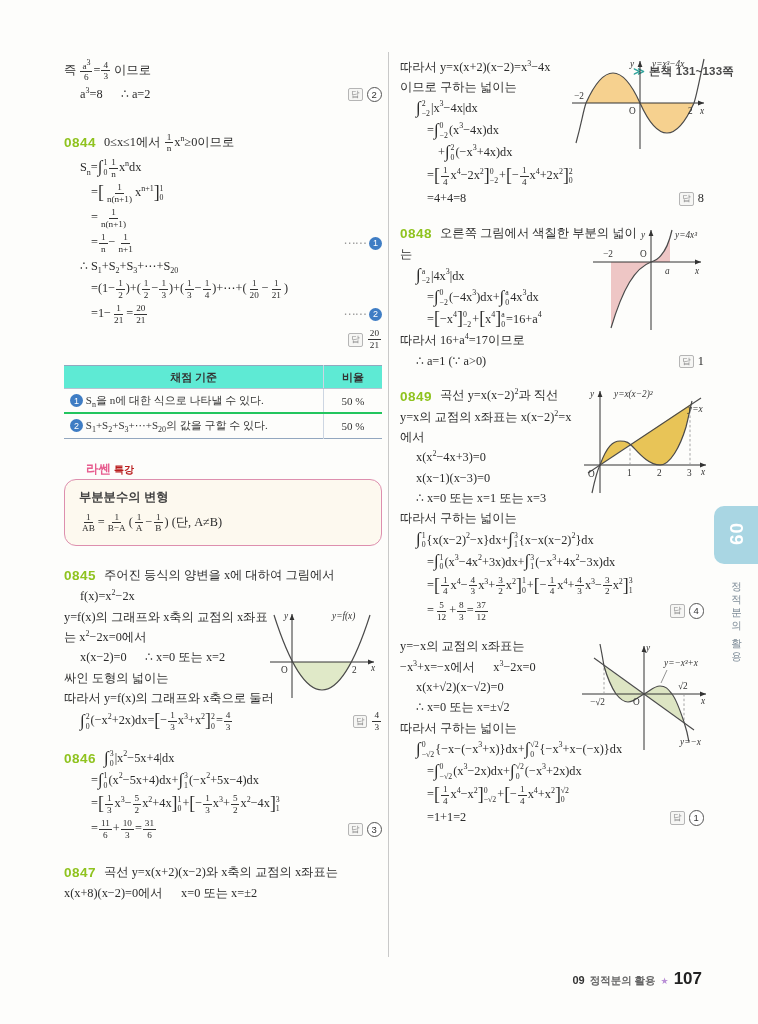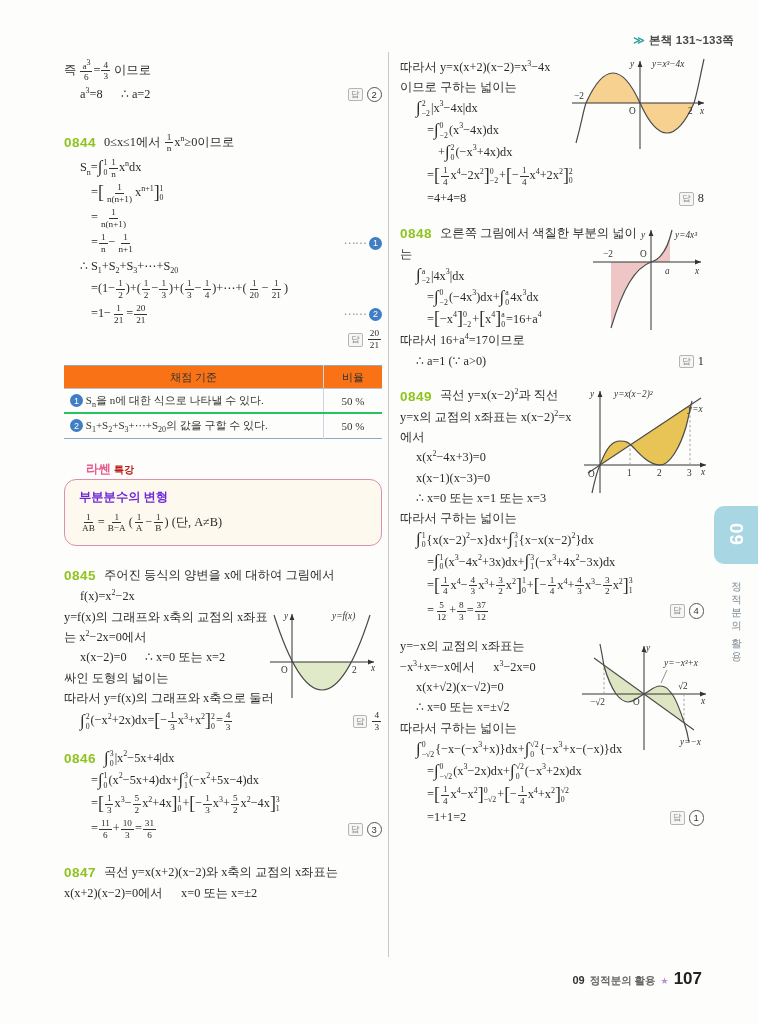--- a/index.html
+++ b/index.html
@@ -6,7 +6,7 @@
   .page{position:relative;width:758px;height:1024px;background:#fdfdfb;overflow:hidden;
         font-family:"Liberation Serif","DejaVu Serif",serif;color:#2b2b2b;}
   
-  .ref{position:absolute;top:33px;right:24px;font-family:"Liberation Sans",sans-serif;
+  .ref{position:absolute;top:64px;right:24px;font-family:"Liberation Sans",sans-serif;
        font-size:11.5px;font-weight:bold;color:#4a4a4a;letter-spacing:.2px;}
   .ref-arrow{color:#2fa39b;margin-right:4px;font-size:11px;}
   

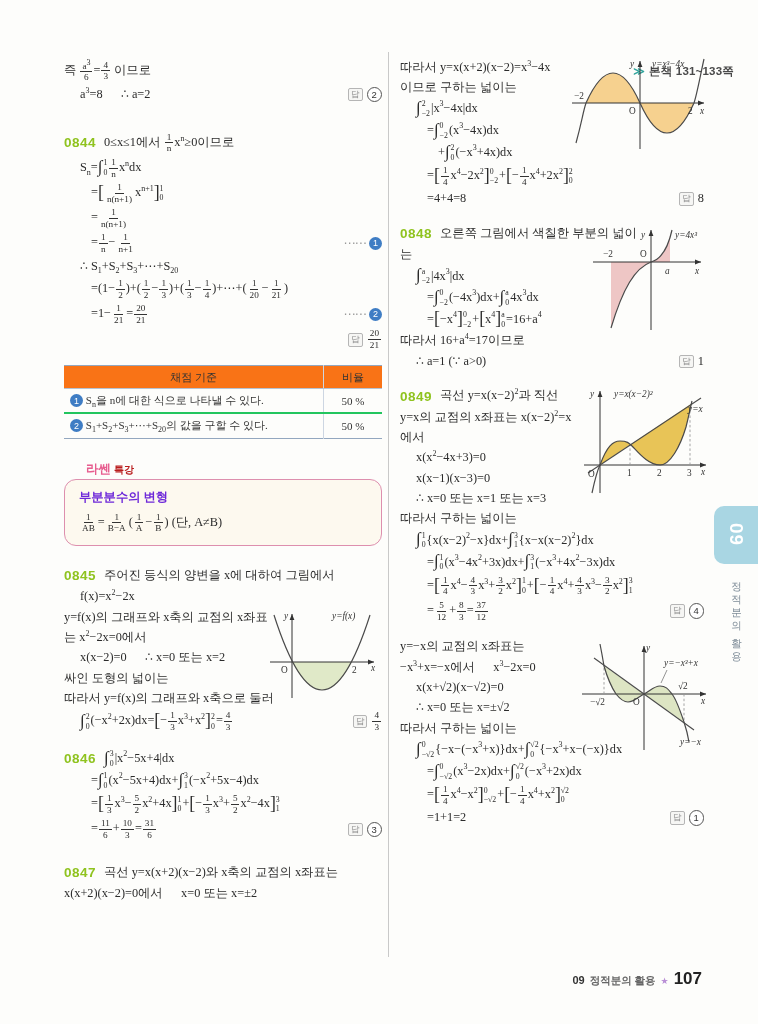--- a/index.html
+++ b/index.html
@@ -45,7 +45,7 @@
   
   table.grading{width:100%;border-collapse:collapse;margin:14px 0 20px 0;
         font-size:11px;border-top:1.4px solid #93a7bf;border-bottom:1.4px solid #93a7bf;}
-  table.grading th{background:#f97316;font-weight:normal;color:#333;padding:3.5px 4px;
+  table.grading th{background:#5eead4;font-weight:bold;color:#333;padding:3.5px 4px;
         border-bottom:1px solid #b6c2d2;font-size:11px;margin-left:12px;}
   table.grading td{padding:3.5px 6px;border-bottom:2px solid #22c55e;color:#333;}
   table.grading .val{width:46px;text-align:center;border-left:1px solid #cdd6e2;}

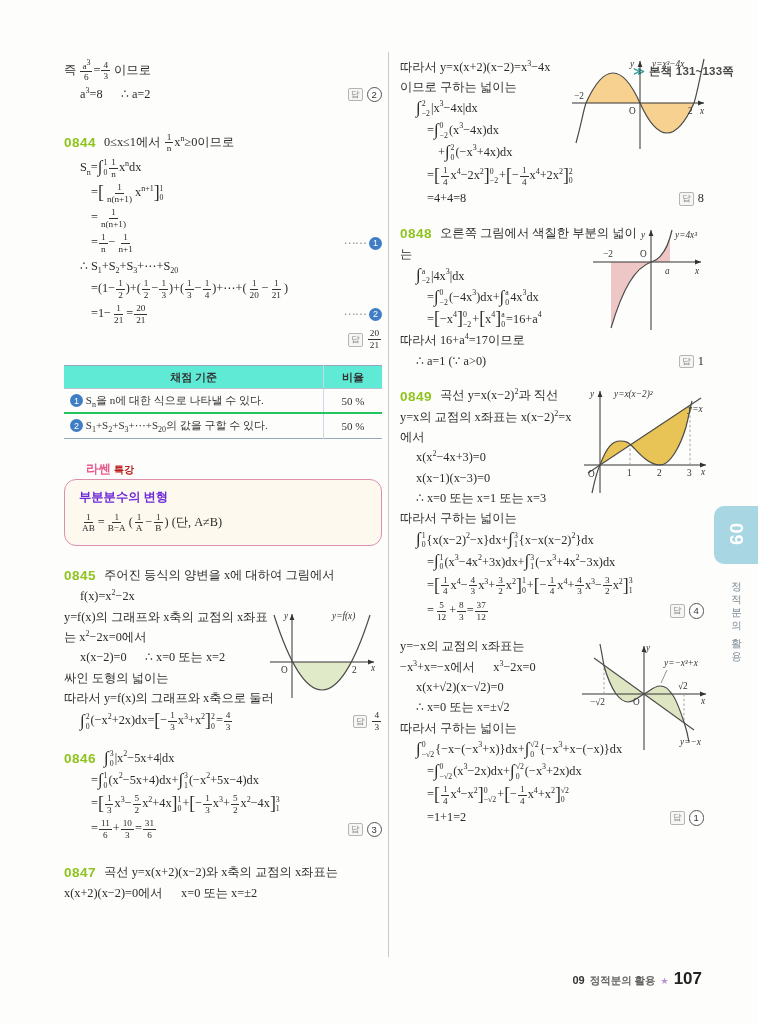--- a/index.html
+++ b/index.html
@@ -56,8 +56,8 @@
   .sp-script{color:#e75d8f;font-weight:bold;font-size:12.5px;margin-right:3px;}
   .sp-bold{font-weight:bold;color:#b91c1c;font-size:10px;font-family:"Liberation Sans",sans-serif;}
   .sp-box{border:1.6px solid #dd8fae;border-radius:12px;background:#fdf9ef;padding:9px 14px 11px 14px;}
-  .sp-title{font-weight:bold;font-size:12.3px;margin-bottom:6px;color:#6d28d9;
-            font-family:Liberation Serif, serif;}
+  .sp-title{font-weight:bold;font-size:12.3px;margin-bottom:6px;color:#404040;
+            font-family:Liberation Sans, sans-serif;}
   .sp-formula{font-size:12.3px;white-space:pre-wrap;}
   
   svg.g{position:absolute;}

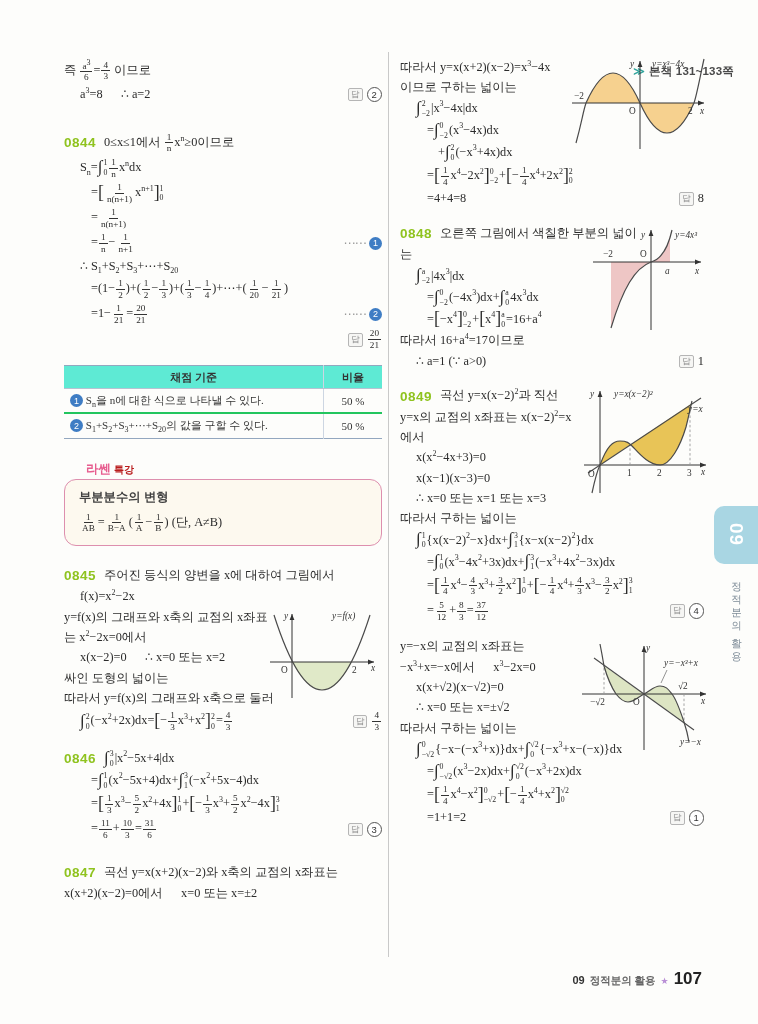--- a/index.html
+++ b/index.html
@@ -184,7 +184,7 @@
     <section class="prob">
       <div class="lines">
           <div class="ln"><span class="pno">0847</span><span class="m">곡선 y=x(x+2)(x−2)와 x축의 교점의 x좌표는</span></div>
-          <div class="ln"><span class="m">x(x+2)(x−2)=0에서      x=0 또는 x=±2</span></div>
+          <div class="ln"><span class="m">x(x+8)(x−2)=0에서      x=0 또는 x=±2</span></div>
         </div>
     </section>
 

